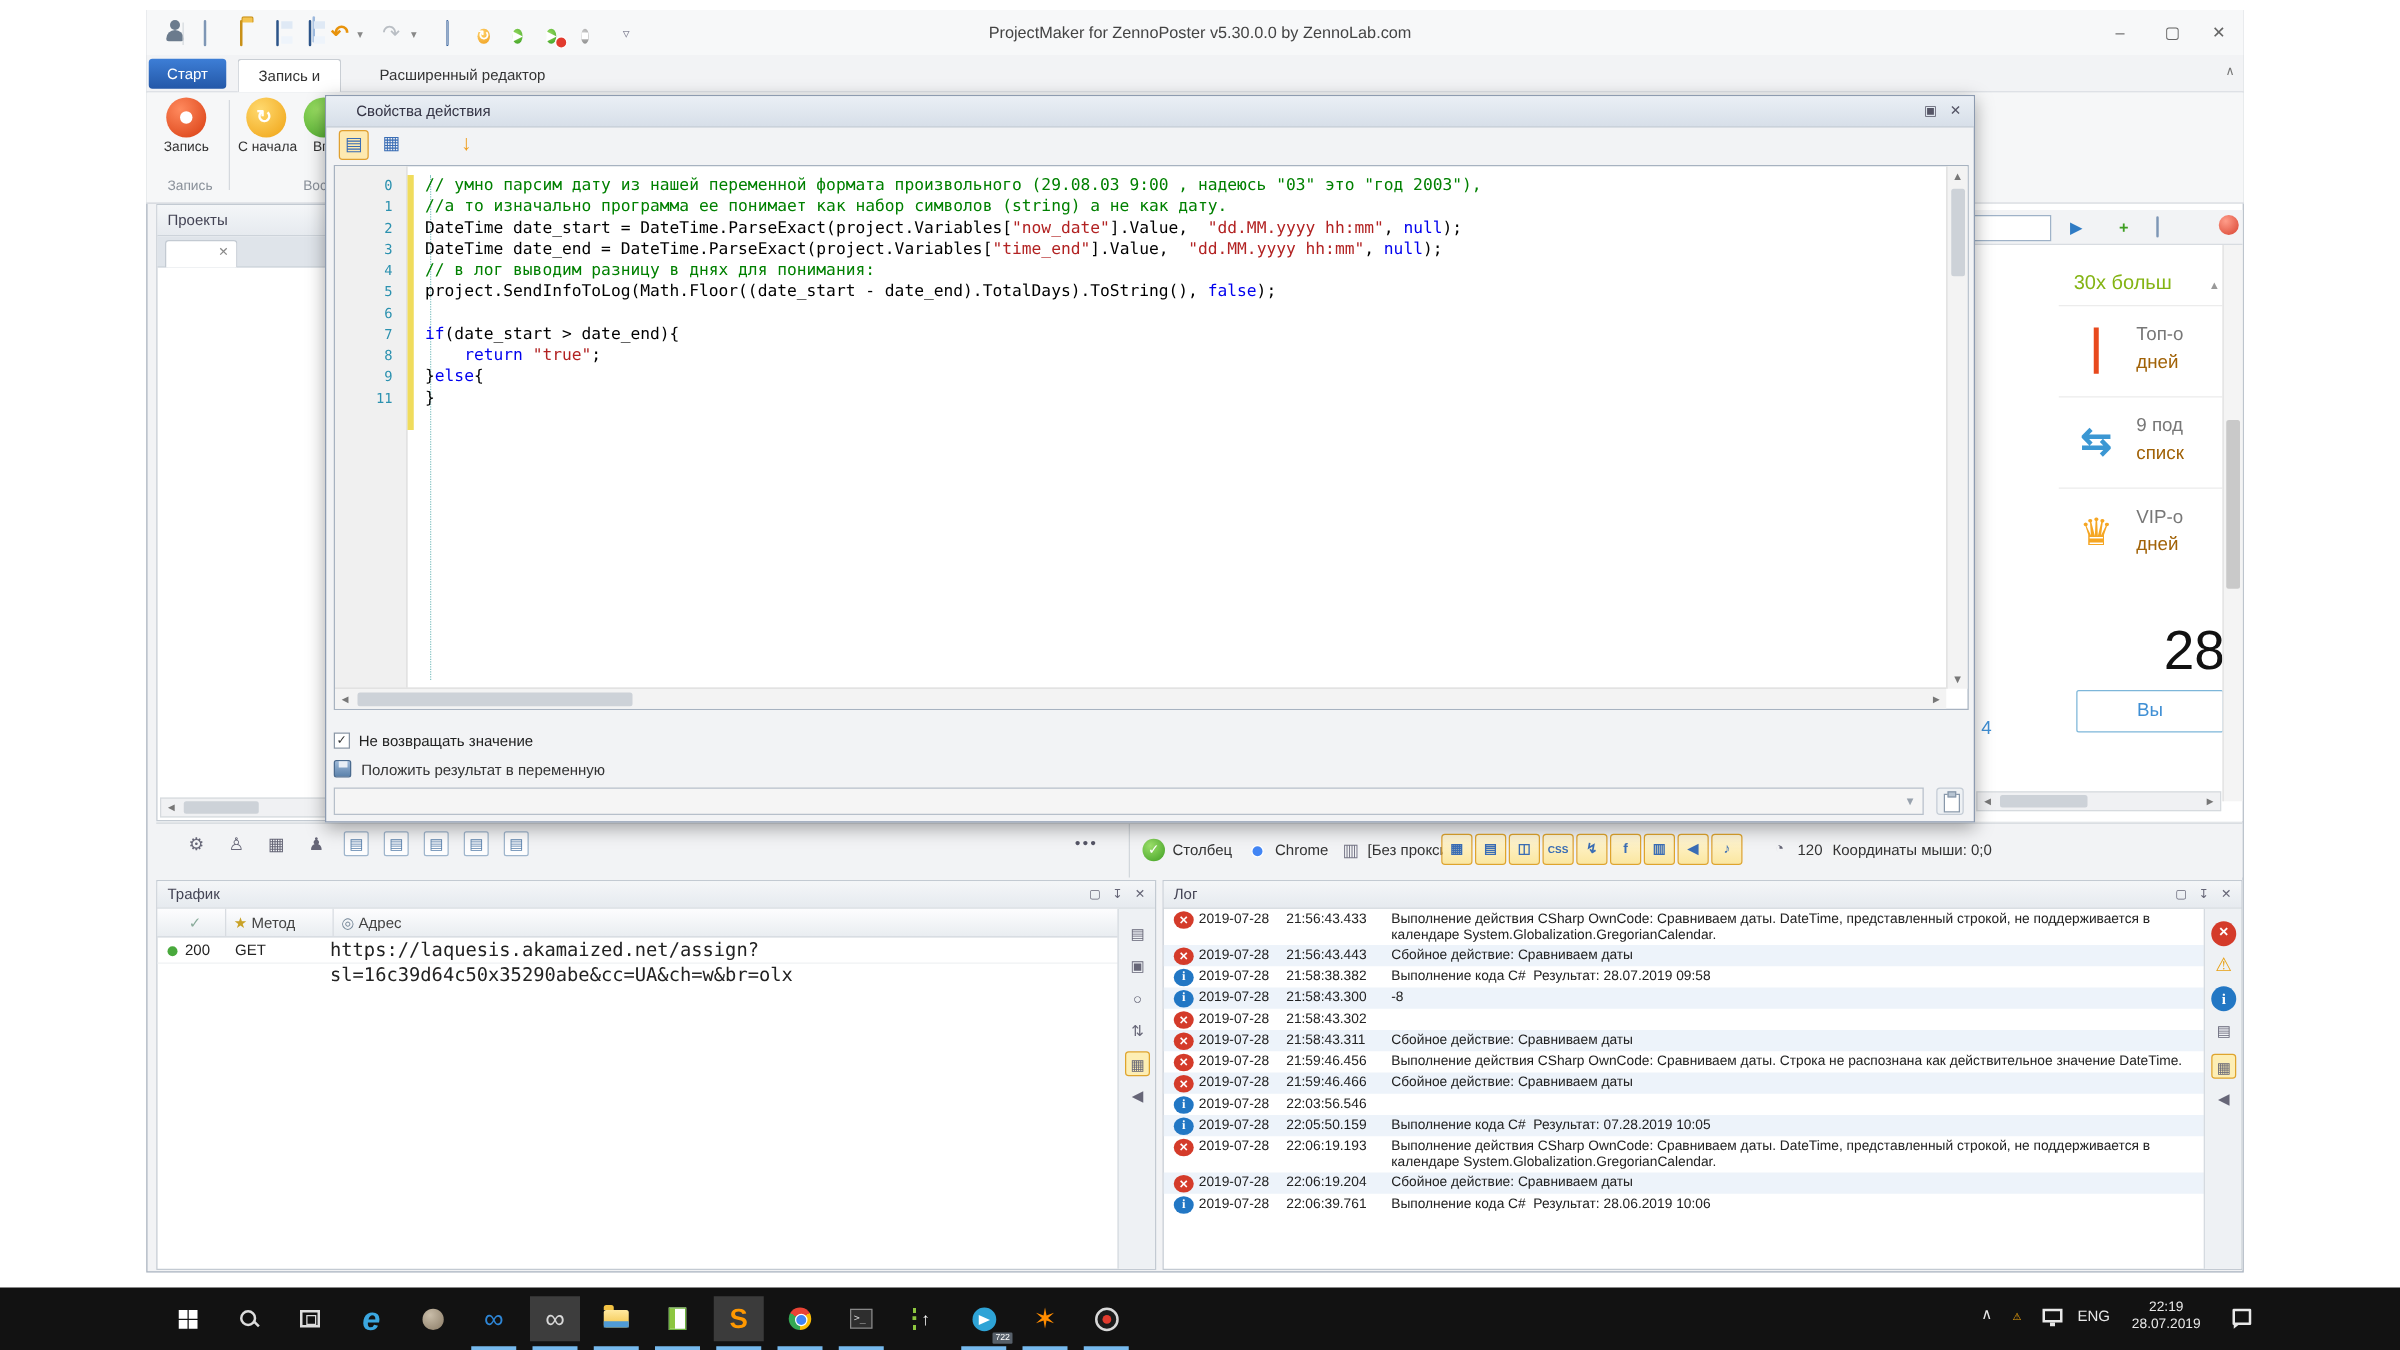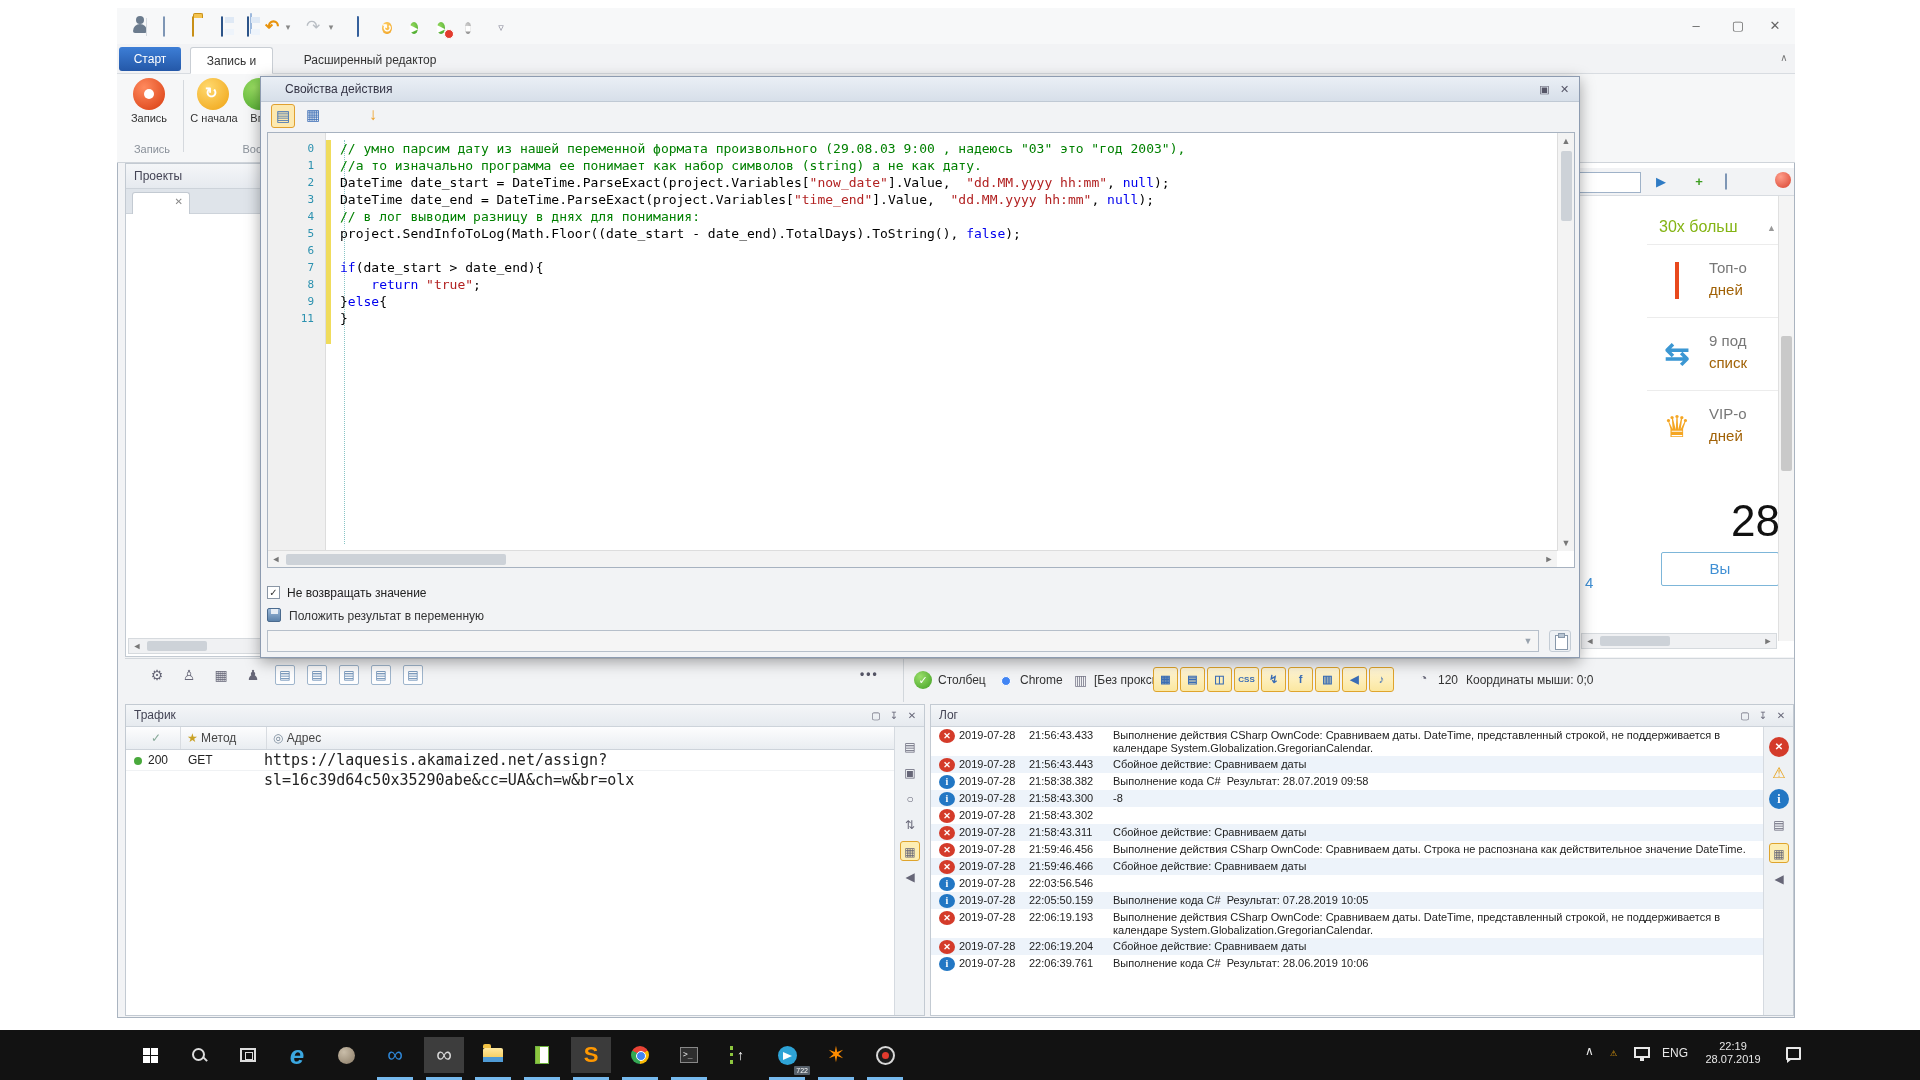--- a/index.html
+++ b/index.html
@@ -231,6 +231,7 @@
   <div class="abs tb-ico red-badge" style="left:430px"><span class="round-btn play-green">▶</span></div>
   <div class="abs tb-ico" style="left:457px"><span class="round-btn stop-gray">■</span></div>
   <div class="abs tb-ico" style="left:490px;color:#889;font-size:11px"><span>▿</span></div>
+  <div class="abs" id="app-title">ProjectMaker for ZennoPoster v5.30.0.0 by ZennoLab.com</div>
   <div class="win-ctl" style="left:1683px"><span>–</span></div>
   <div class="win-ctl" style="left:1725px"><span>▢</span></div>
   <div class="win-ctl" style="left:1762px"><span>✕</span></div>

